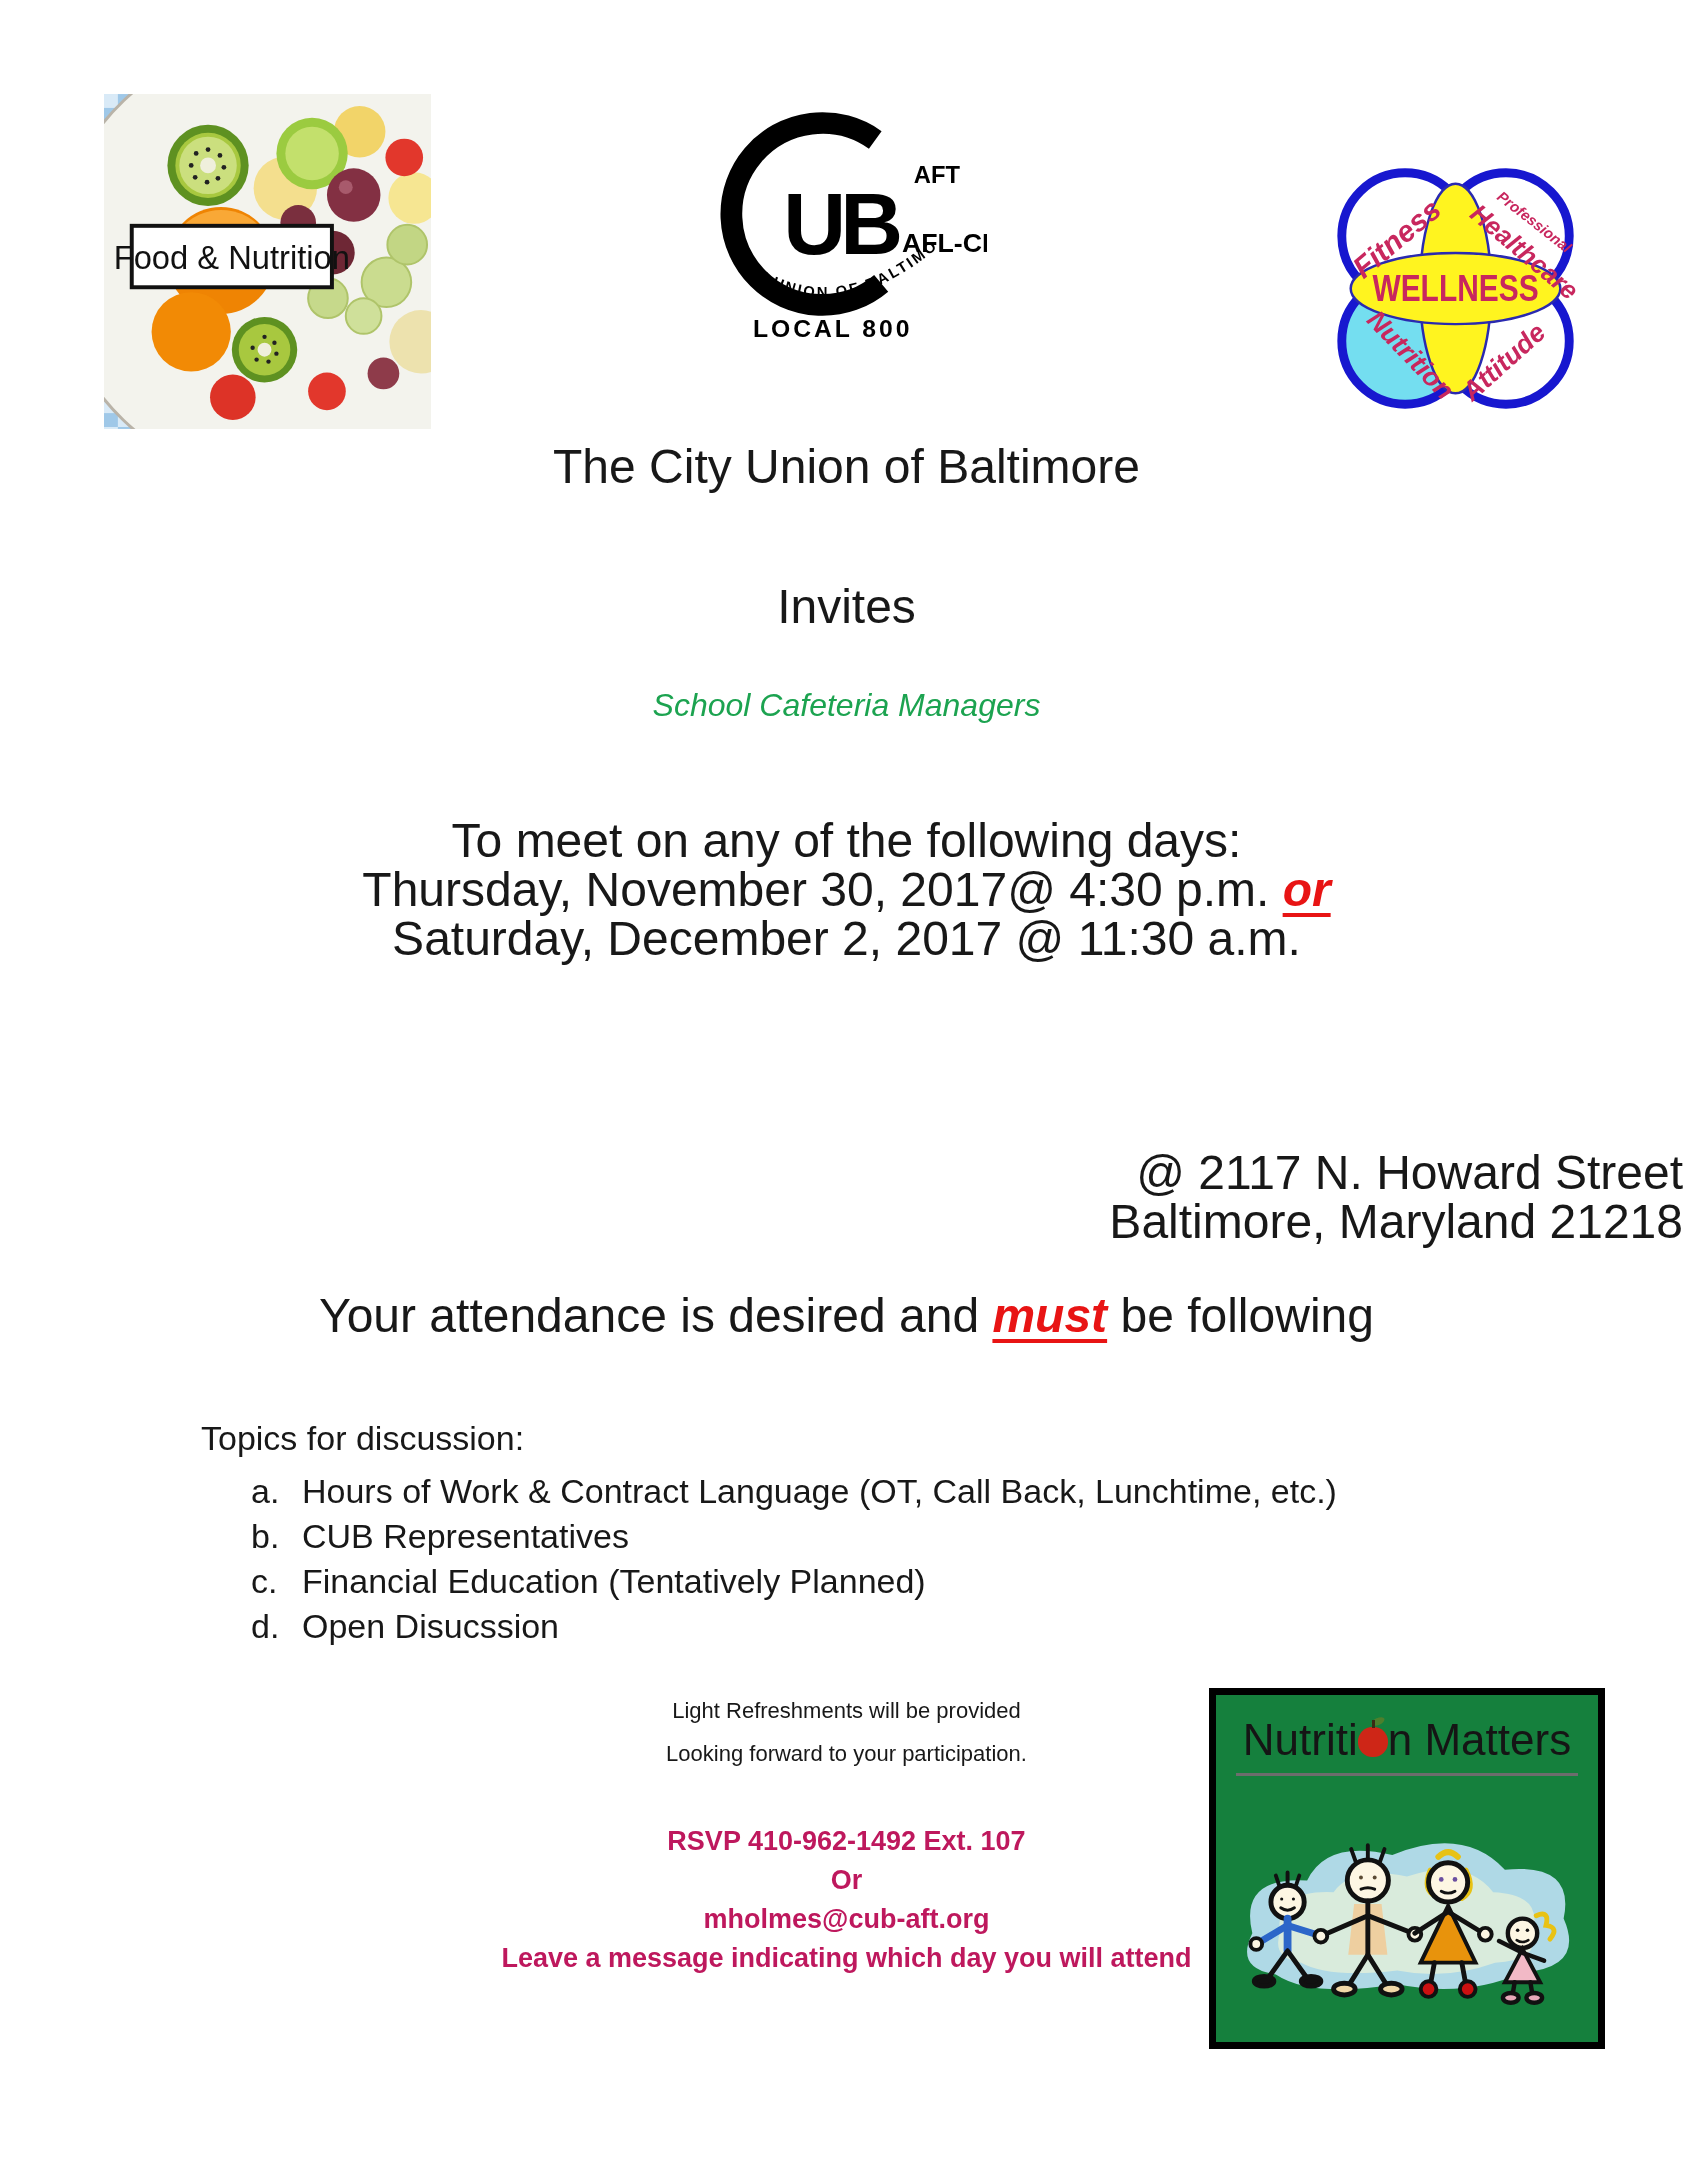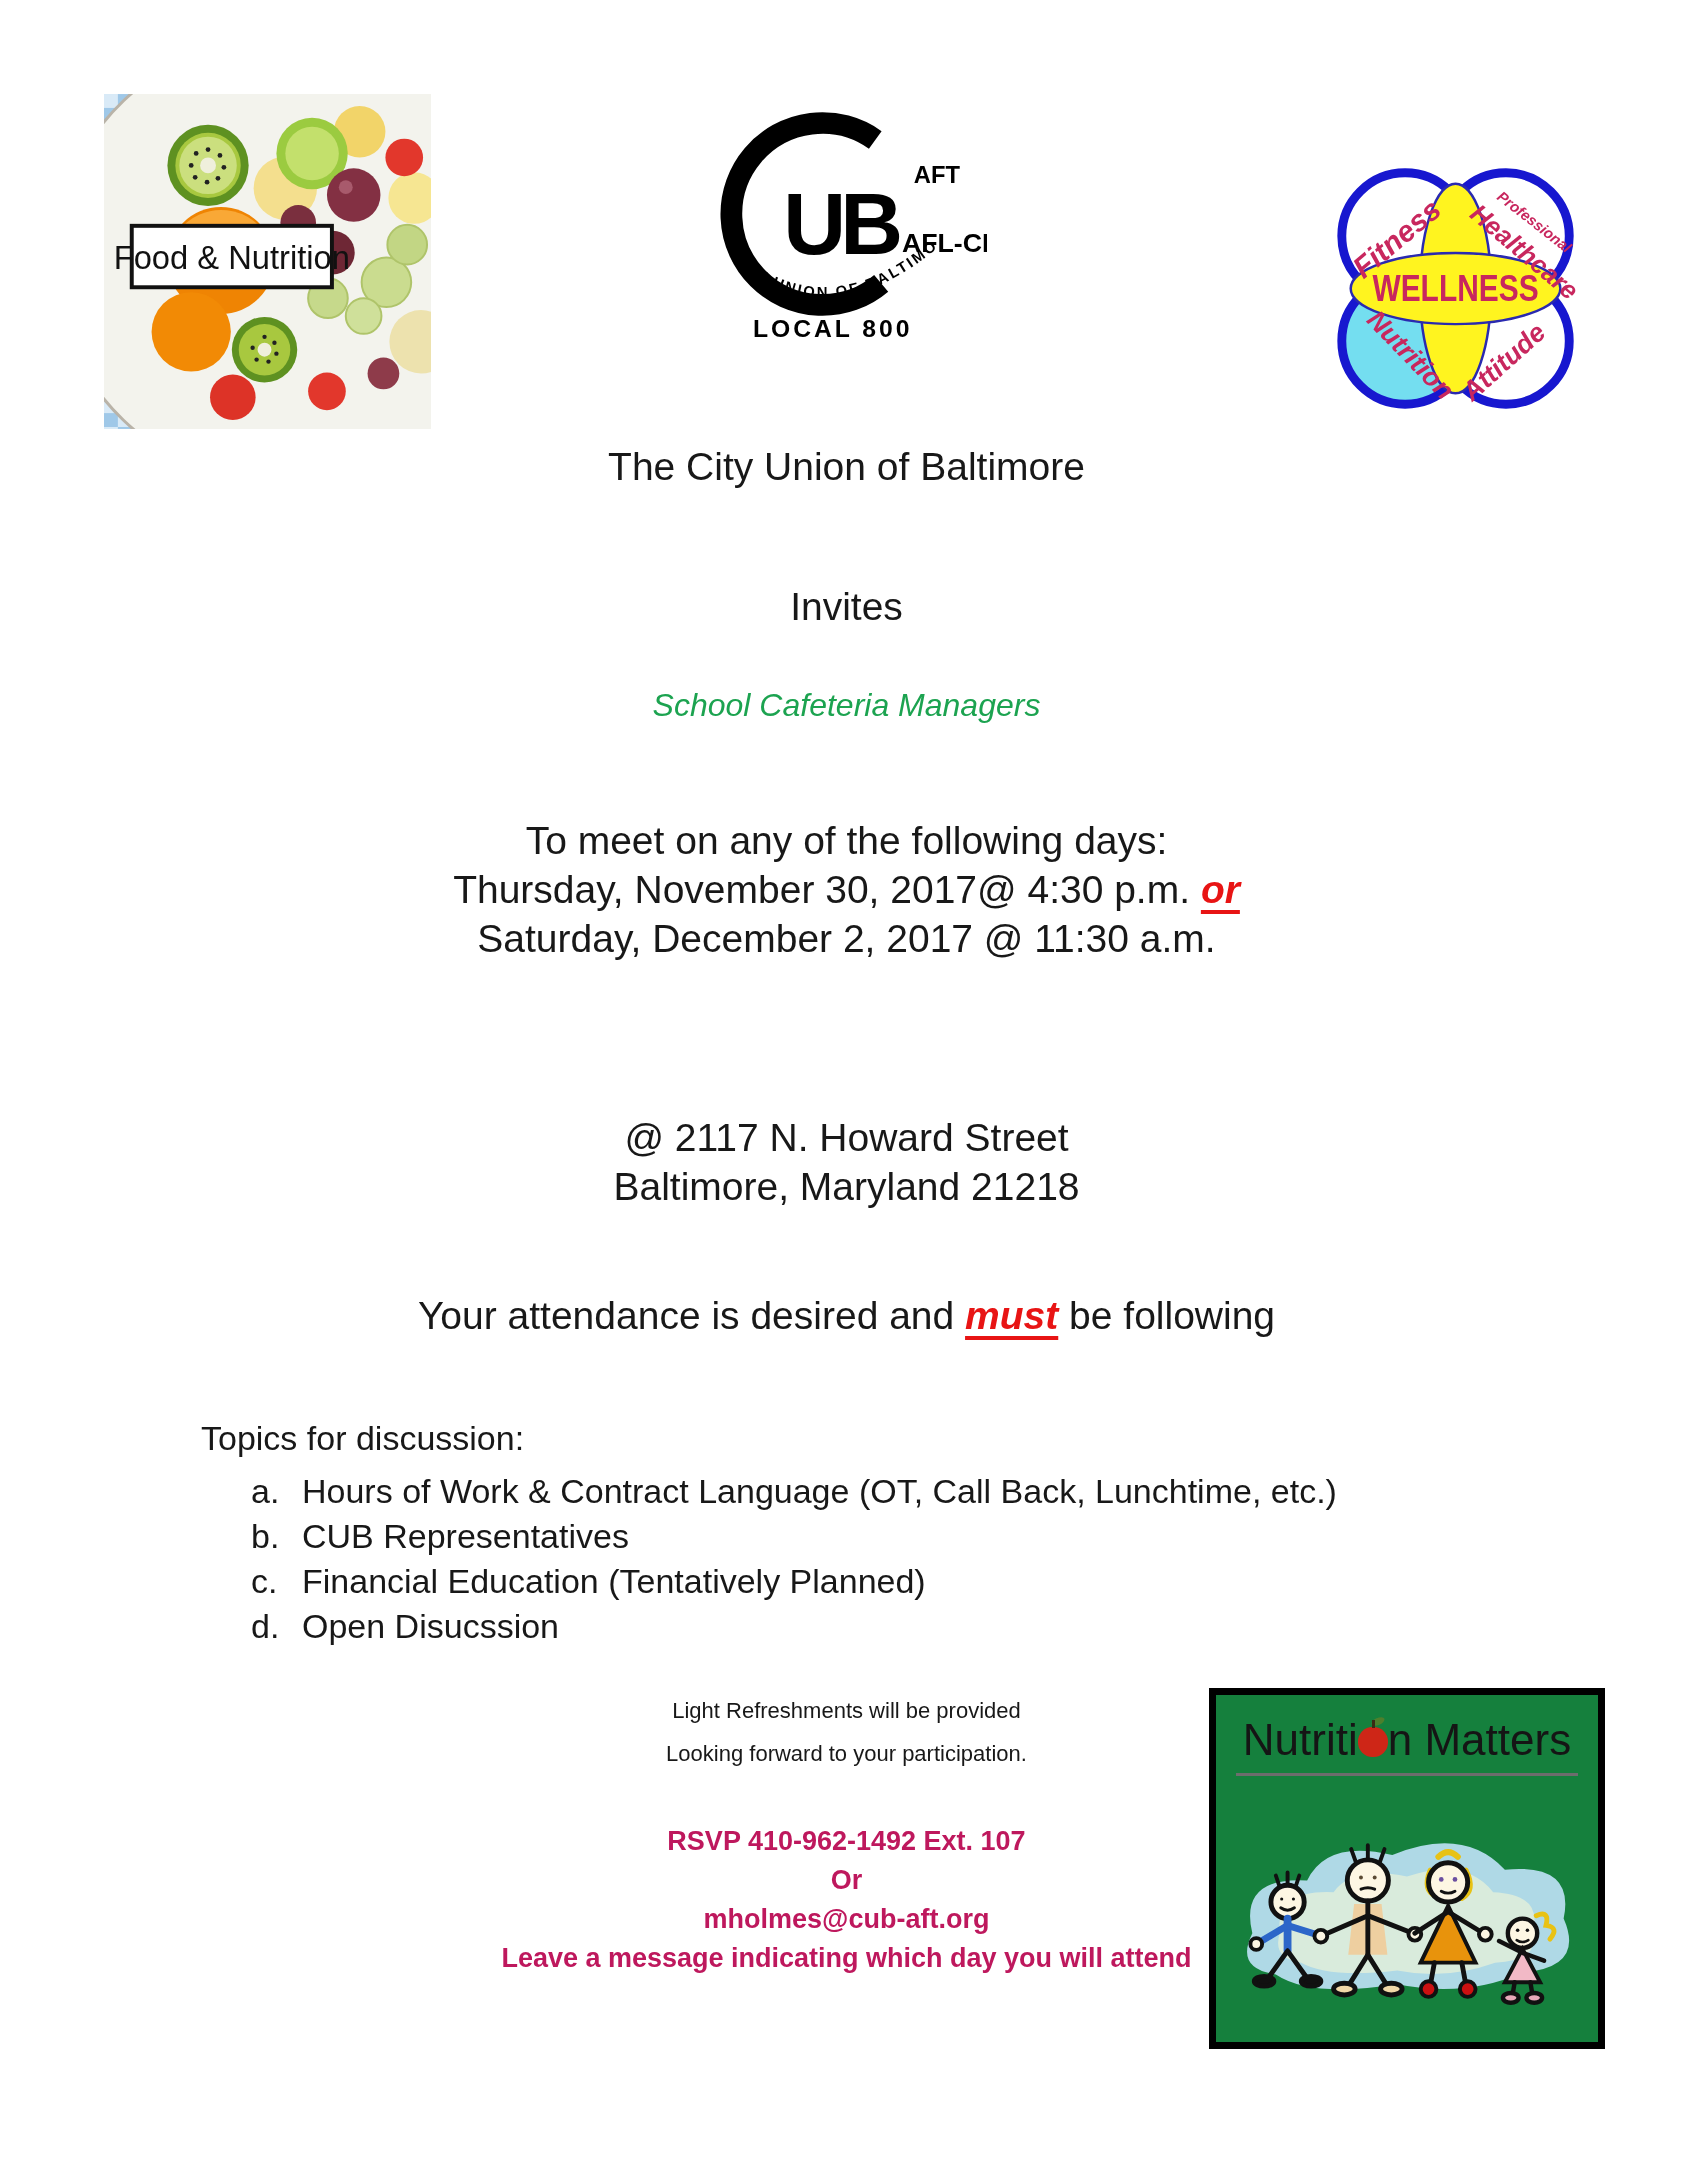--- a/index.html
+++ b/index.html
@@ -9,7 +9,7 @@
   }
   
   .cblock{position:absolute;left:10px;width:1673px;text-align:center;}
-  .big{font-size:39px;line-height:49px;}
+  .big{font-size:48px;line-height:49px;}
   .title{top:442px;}
   .invites{top:582px;}
   .audience{top:677px;font-size:32px;line-height:57px;font-weight:normal;font-style:italic;color:#1CA350;}

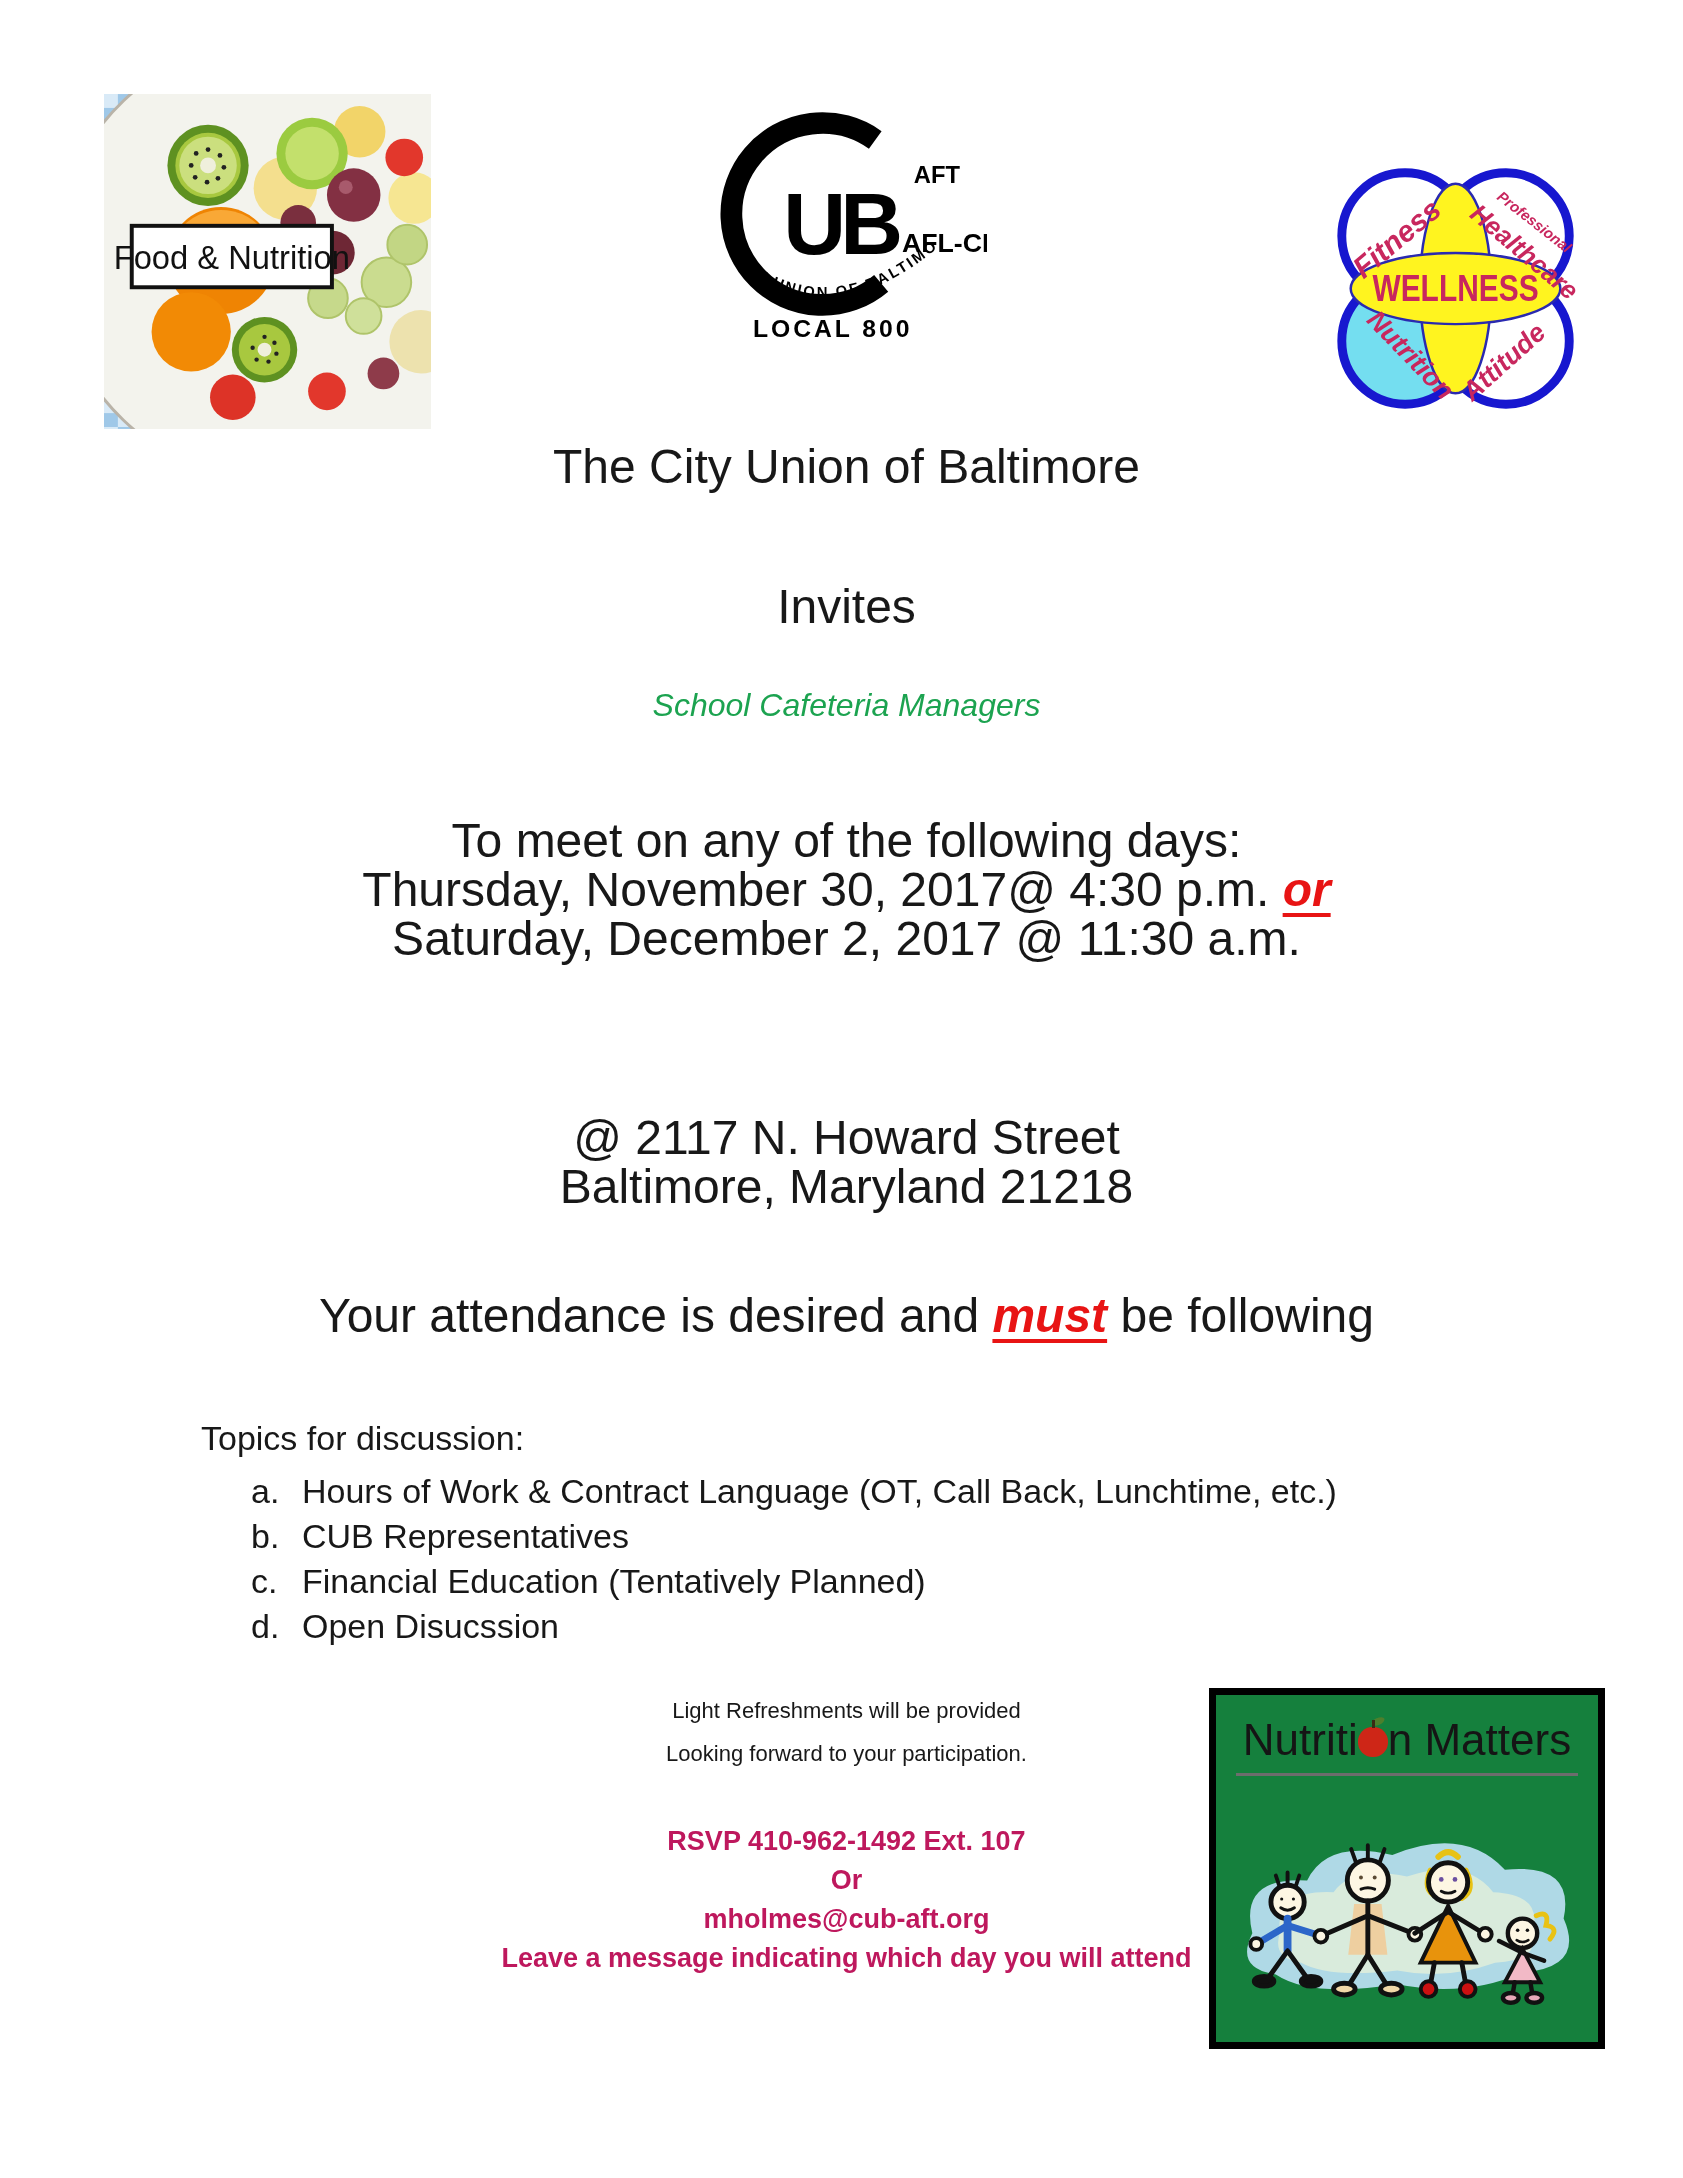--- a/index.html
+++ b/index.html
@@ -14,7 +14,7 @@
   .invites{top:582px;}
   .audience{top:677px;font-size:32px;line-height:57px;font-weight:normal;font-style:italic;color:#1CA350;}
   .meeting{top:816px;}
-  .location{top:1113px;}
+  .location{top:1148px;text-align:right;}
   .attendance{top:1291px;}
   .red-em{color:#E81414;font-weight:bold;font-style:italic;text-decoration:underline;text-decoration-thickness:4px;text-underline-offset:7px;}
   

